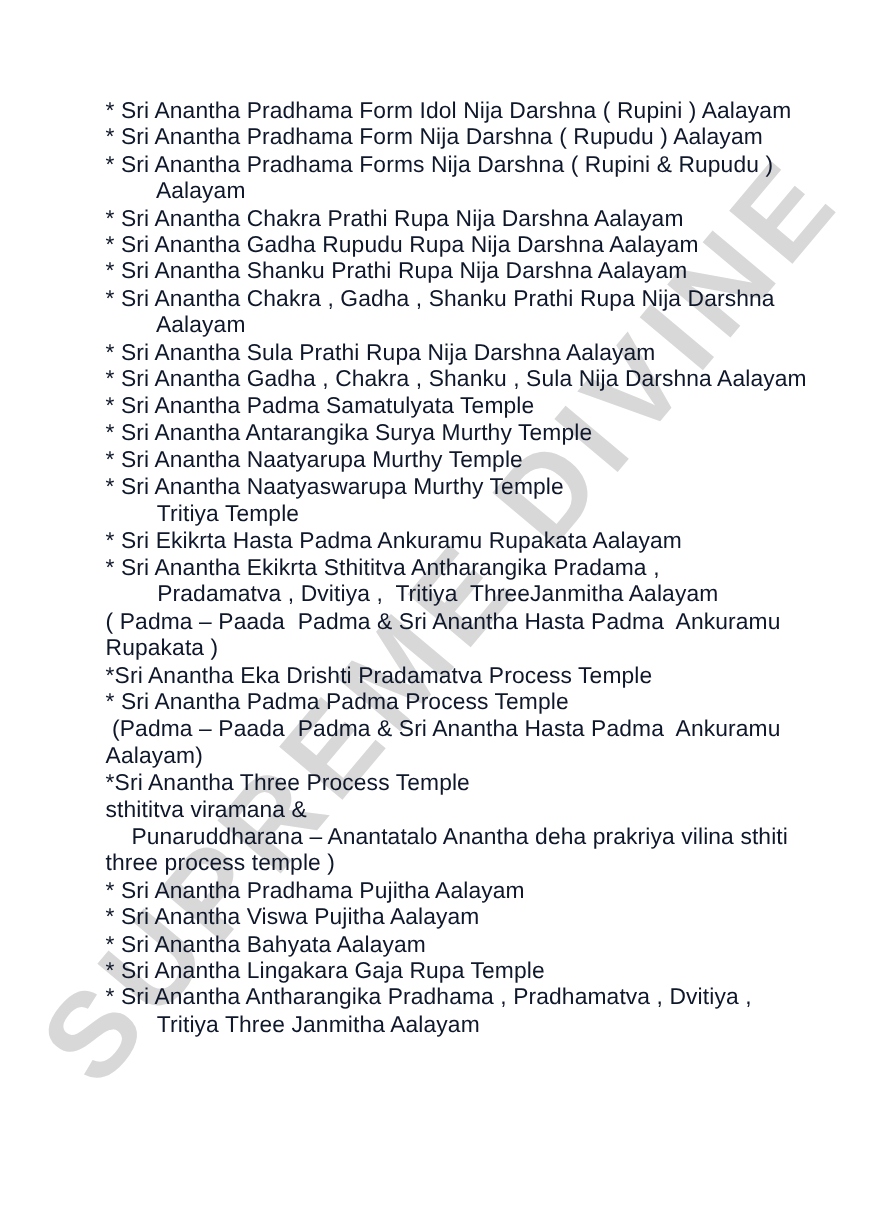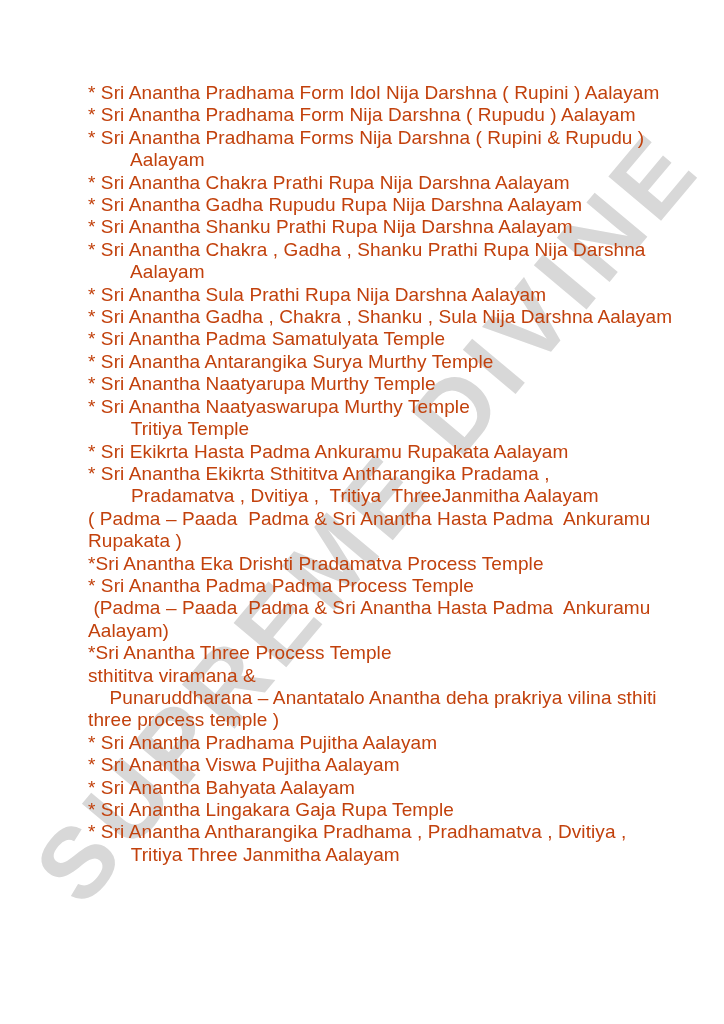--- a/index.html
+++ b/index.html
@@ -37,7 +37,7 @@
     top: 82px;
     width: 630px;
     z-index: 2;
-    color: #c2410c;
+    color: #0f172a;
   }
   .doc-line {
     font-size: 19px;

